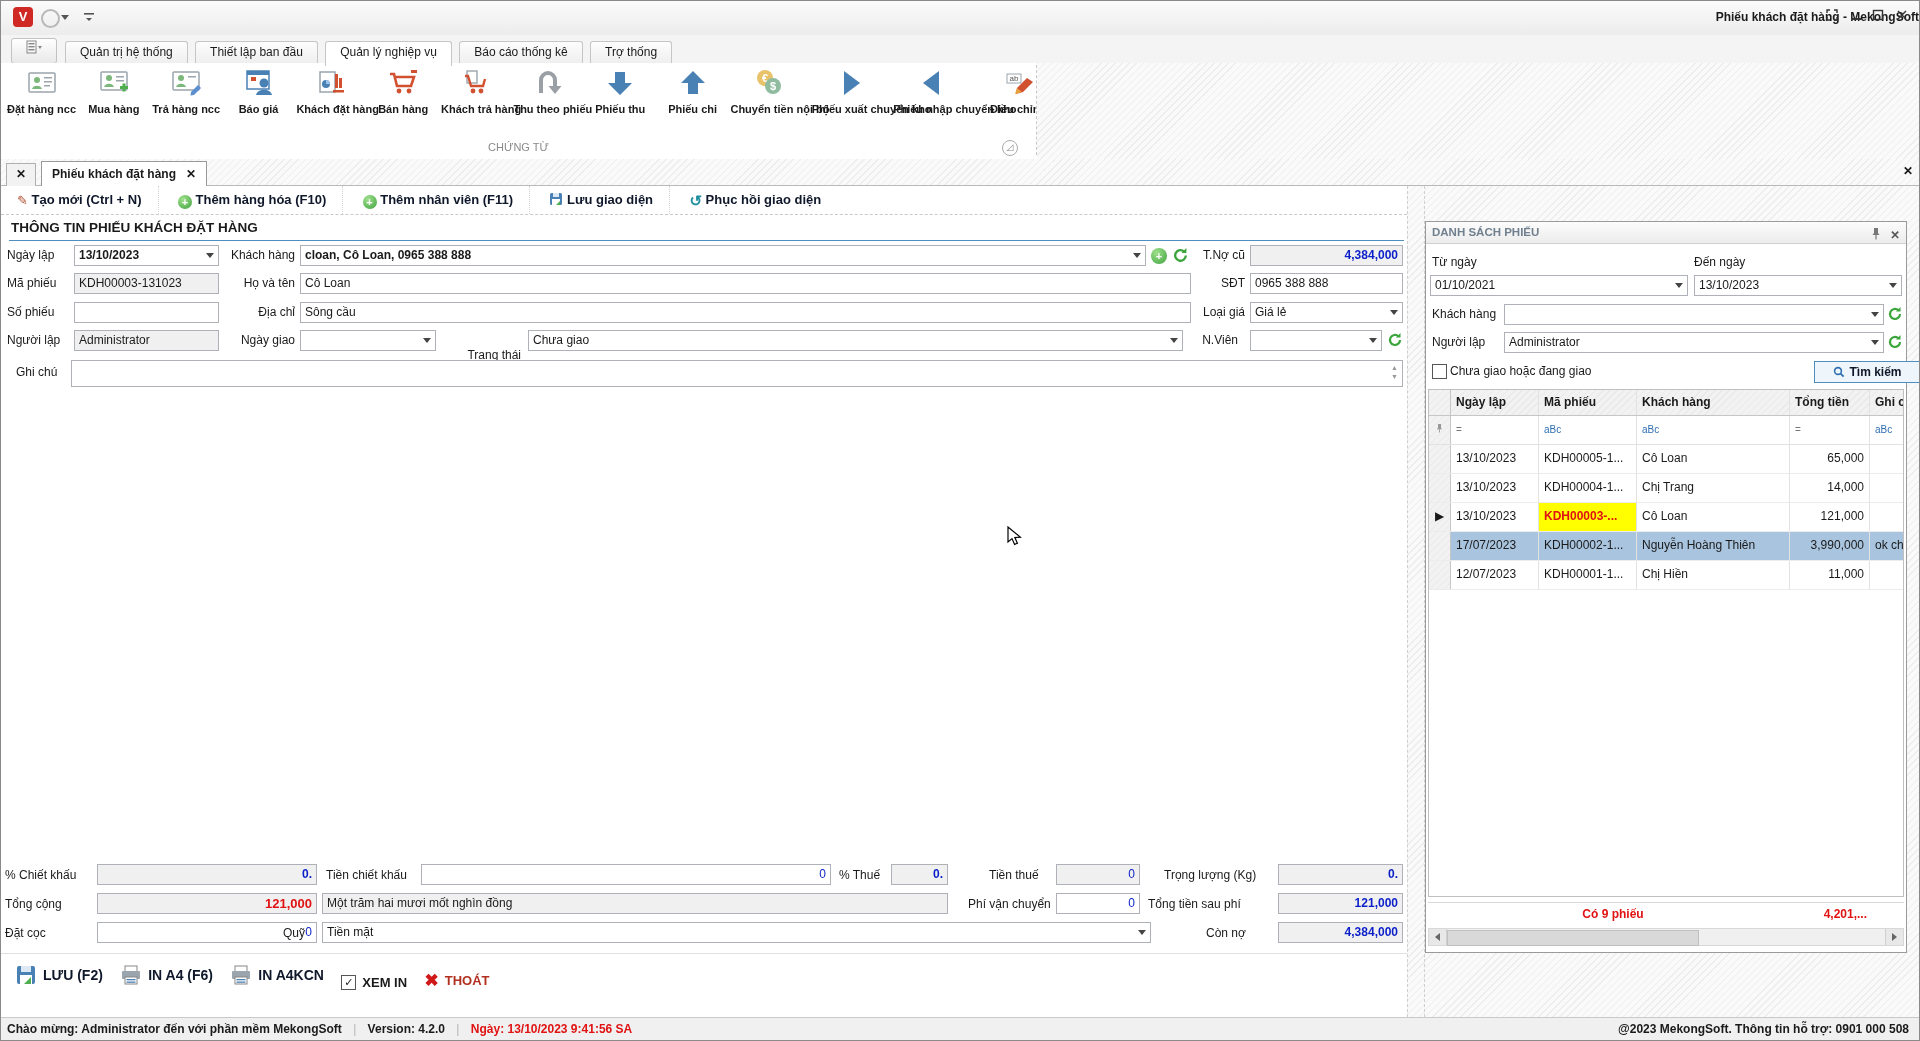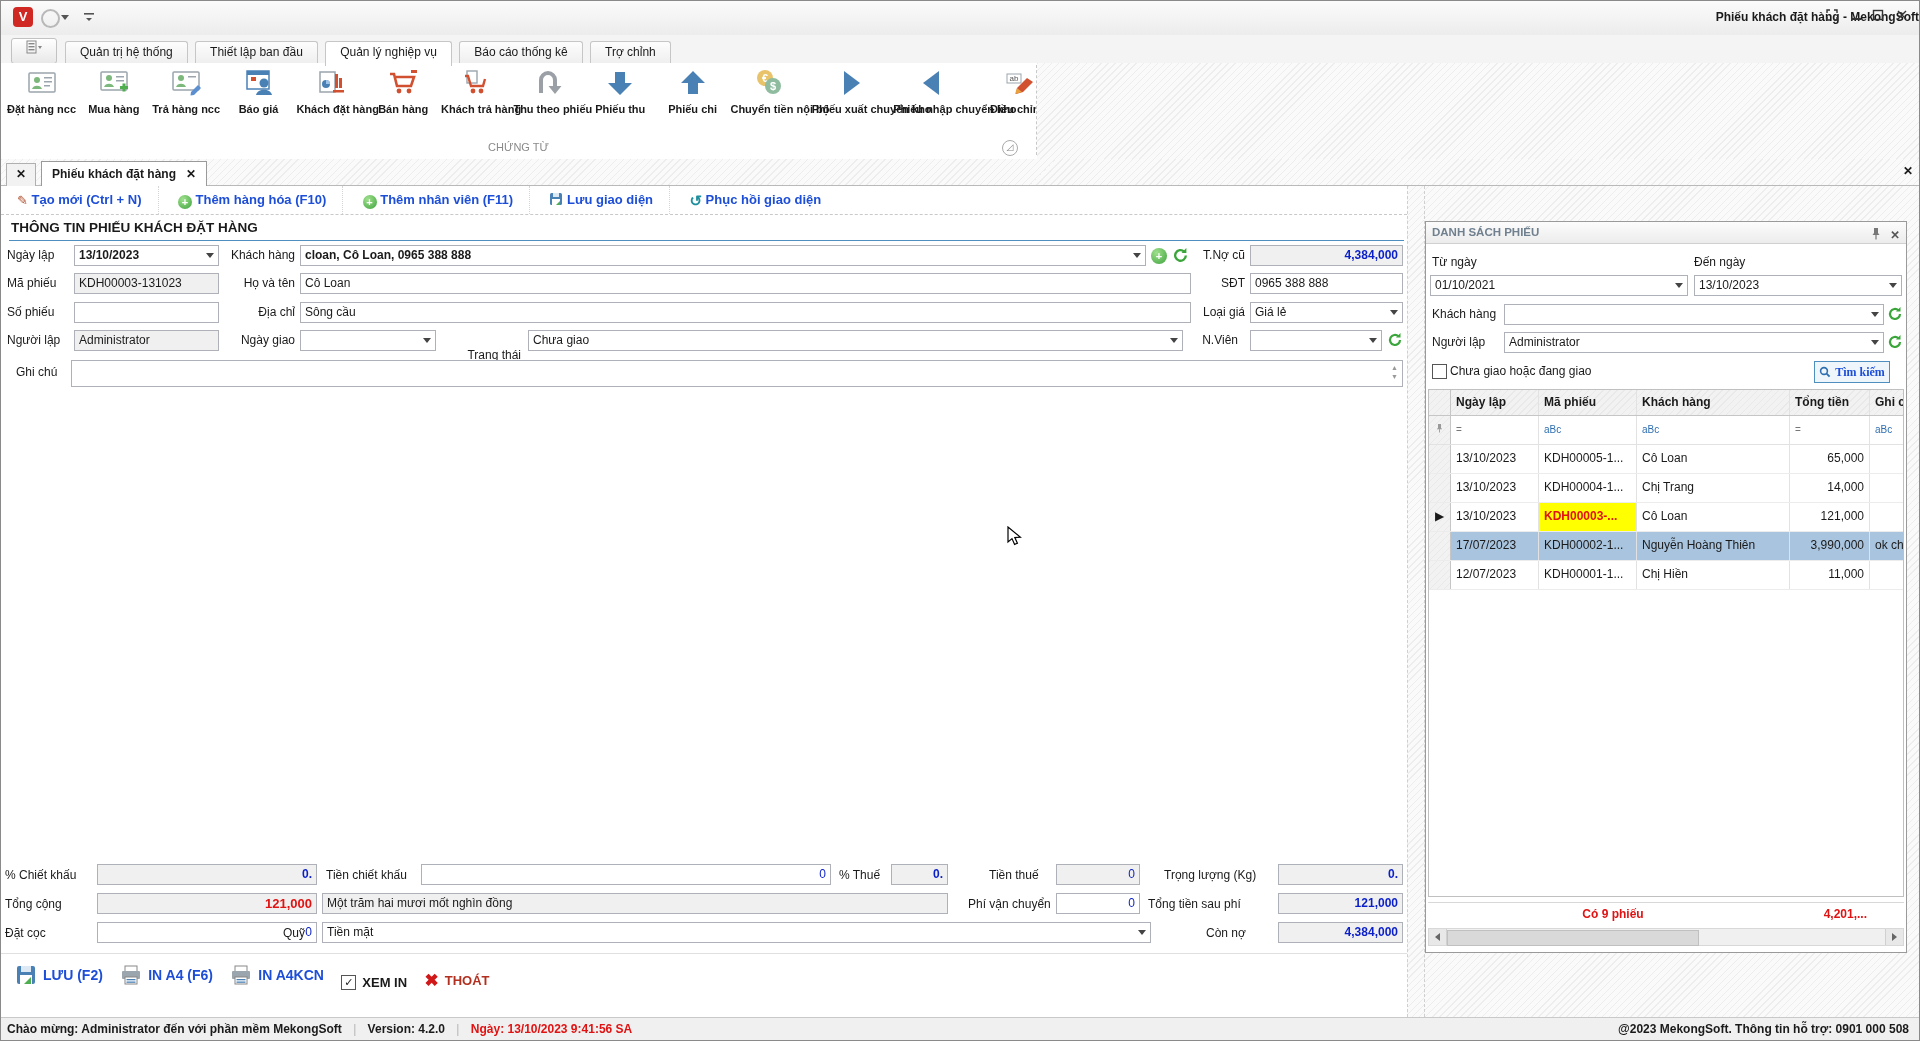--- a/index.html
+++ b/index.html
@@ -166,7 +166,7 @@
       <span class="rtab">Thiết lập ban đầu</span>
       <span class="rtab active">Quản lý nghiệp vụ</span>
       <span class="rtab">Báo cáo thống kê</span>
-      <span class="rtab">Trợ chỉnh</span>
+      <span class="rtab">Trợ thống</span>
     </div>
   </div>
 

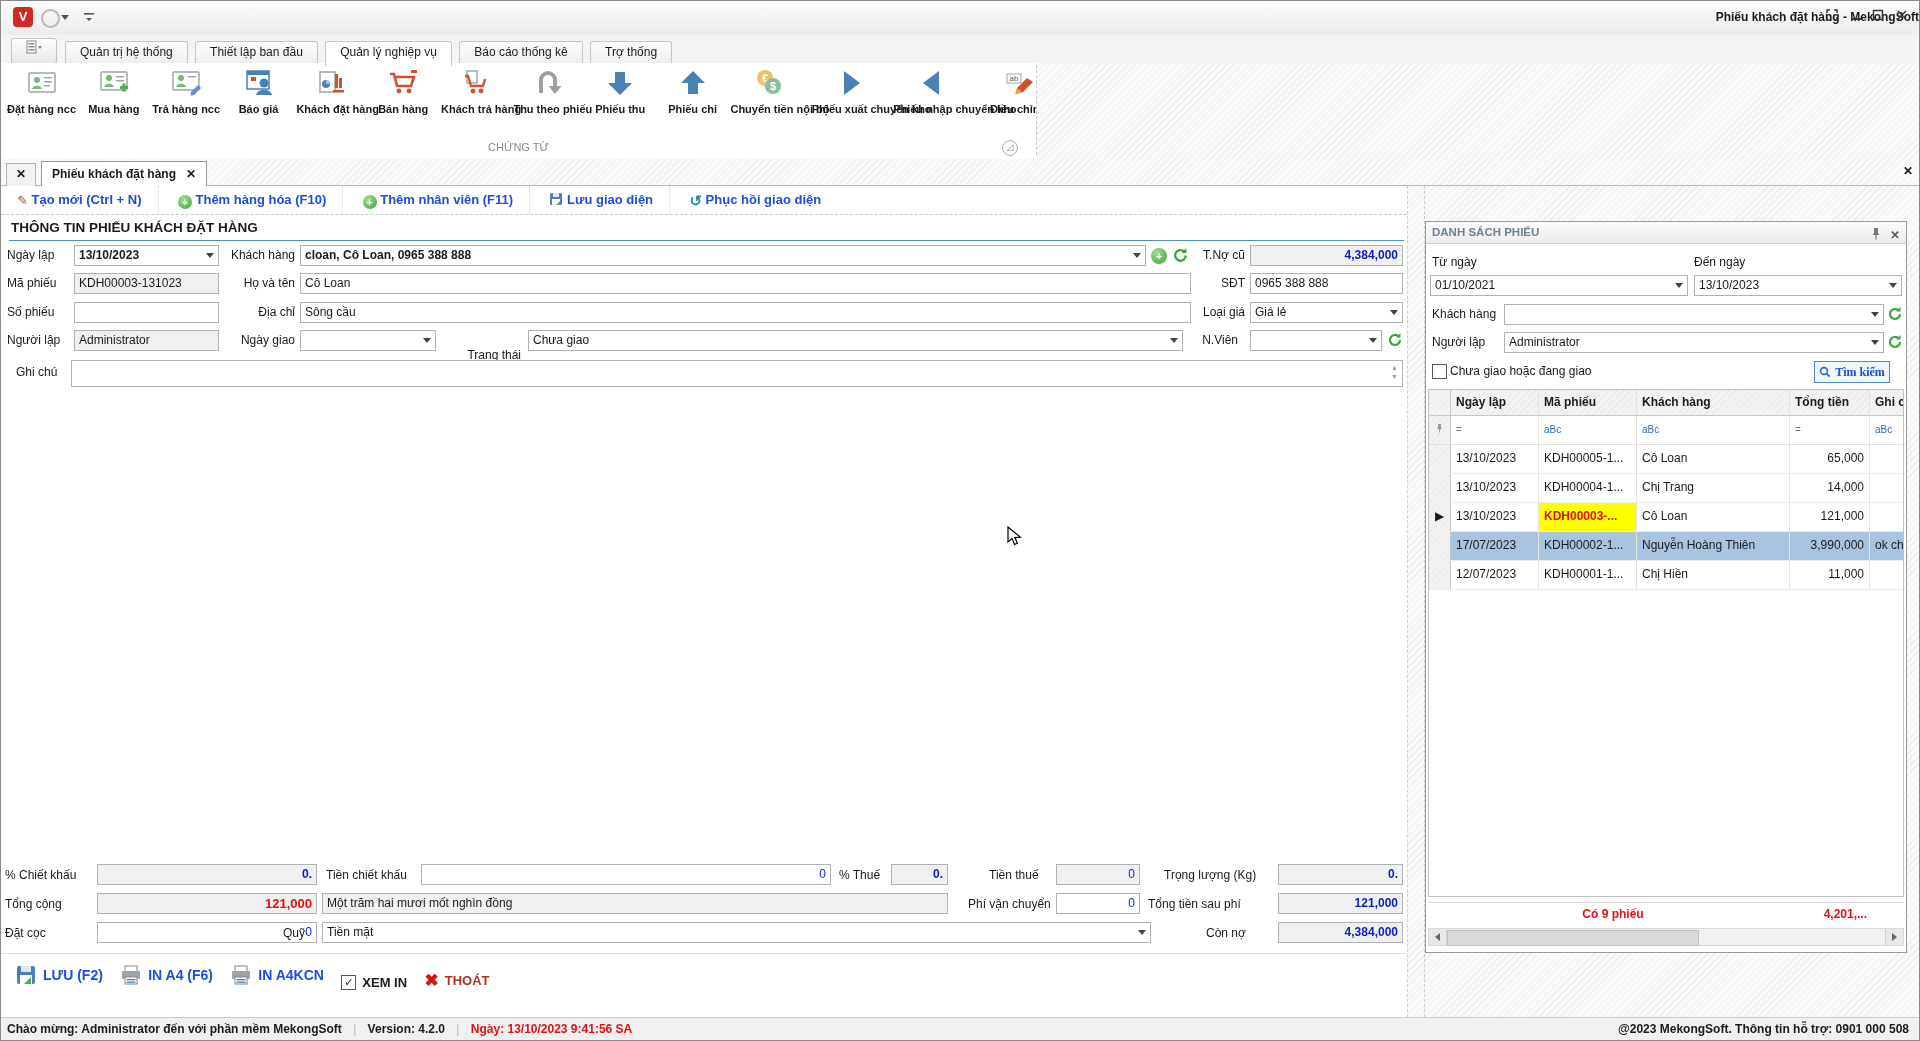--- a/index.html
+++ b/index.html
@@ -7,7 +7,7 @@
   .abs{position:absolute;}
   .hatch{background:#fafafa;background-image:repeating-linear-gradient(135deg,rgba(0,0,0,0.05) 0 1px,transparent 1px 5px);}
   .bold{font-weight:bold;} .r{text-align:right;}
-  .blue{color:#0a1fc8;} .red{color:#e01212;} .link{color:#1d4ed8;font-weight:bold;}
+  .blue{color:#0a1fc8;} .red{color:#e01212;} .link{color:#0f172a;font-weight:bold;}
   
   .titlebar{left:0;top:0;width:100%;height:34px;background:linear-gradient(#fbfbfb,#ececec);border-bottom:1px solid #d4d4d4;}
   .title-text{left:0;right:0;top:9px;text-align:right;font-weight:bold;font-size:12px;}

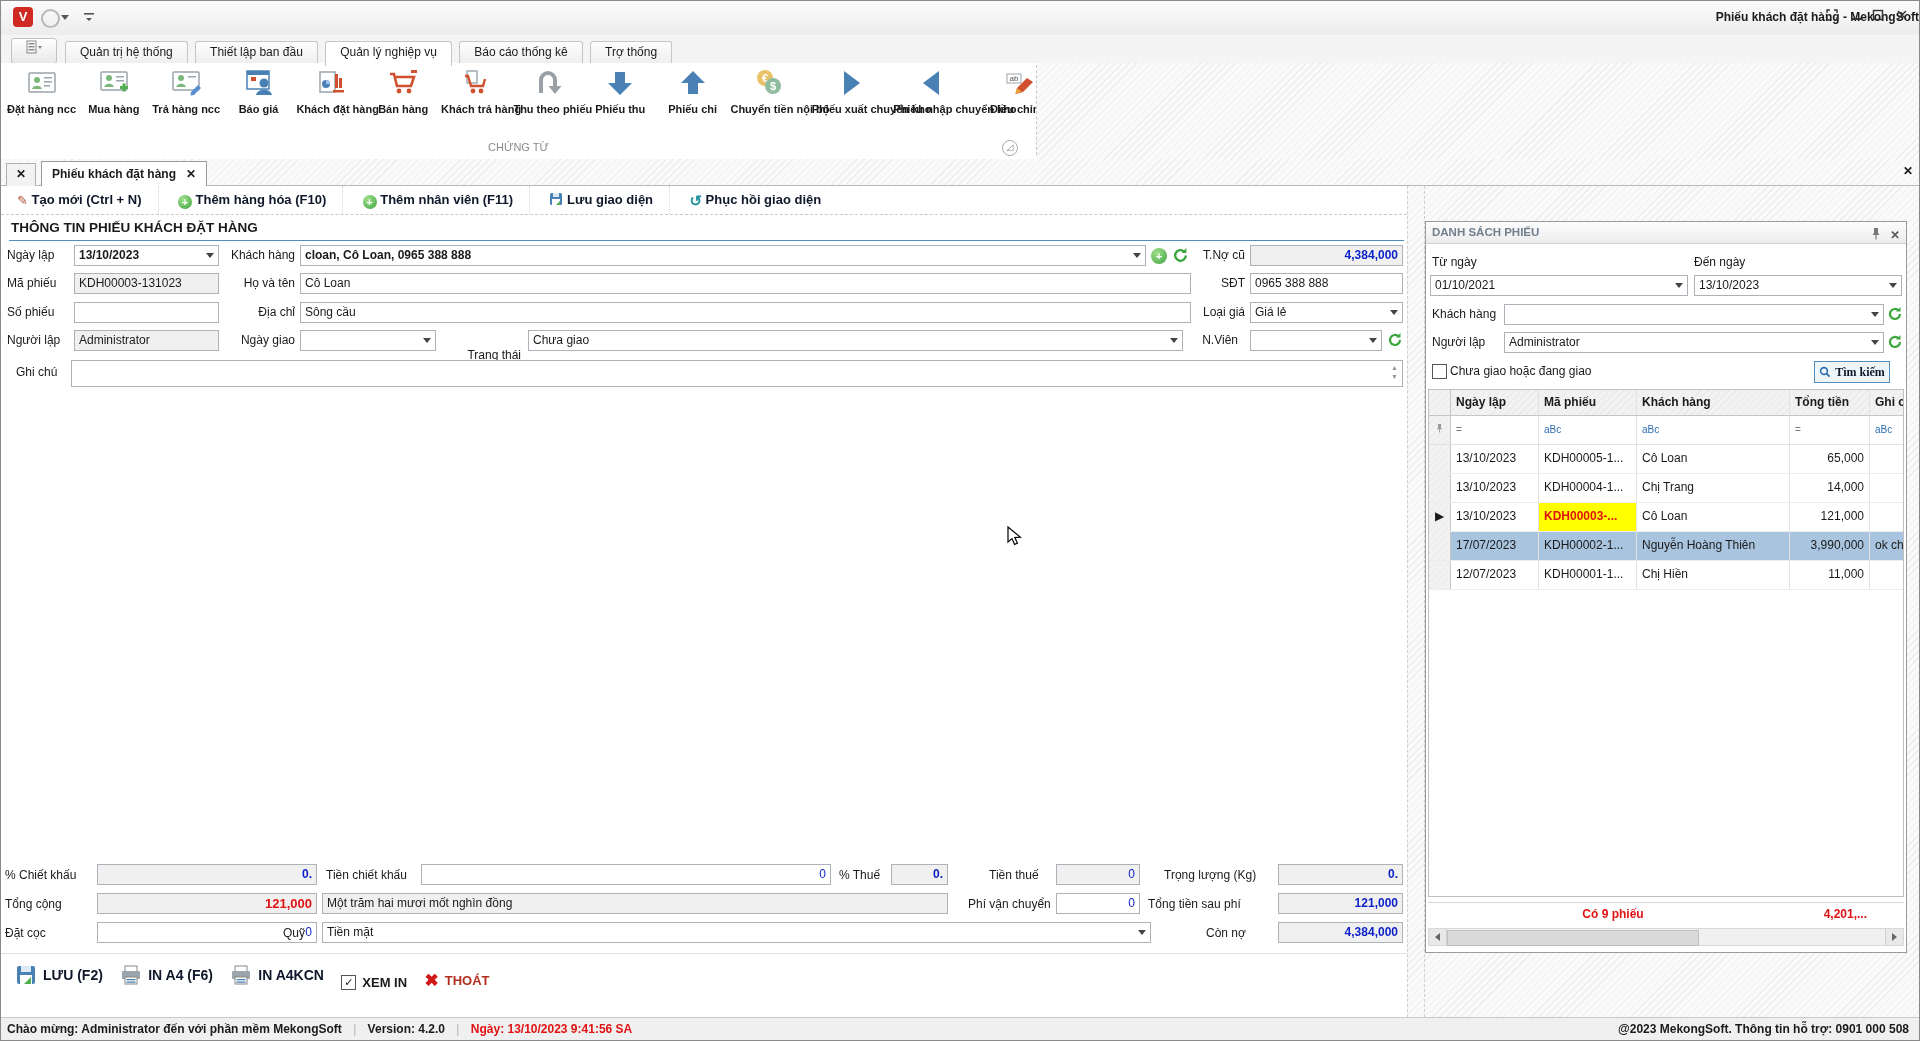--- a/index.html
+++ b/index.html
@@ -612,7 +612,7 @@
         </svg></span>
     <span class="abs chk" style="left:6px;top:142px;"></span>
     <div class="abs lbl" style="left:24px;top:139px;">Chưa giao hoặc đang giao</div>
-    <div class="abs searchbtn" style="left:388px;top:139px;width:76px;font-family:Liberation Serif, serif;">
+    <div class="abs searchbtn" style="left:388px;top:139px;width:107px;">
       <svg width="12" height="12" viewBox="0 0 12 12">
           <circle cx="5" cy="5" r="3.4" fill="none" stroke="#2f6fb0" stroke-width="1.6"></circle>
           <path d="M7.6 7.6l3 3" stroke="#2f6fb0" stroke-width="1.8"></path>

